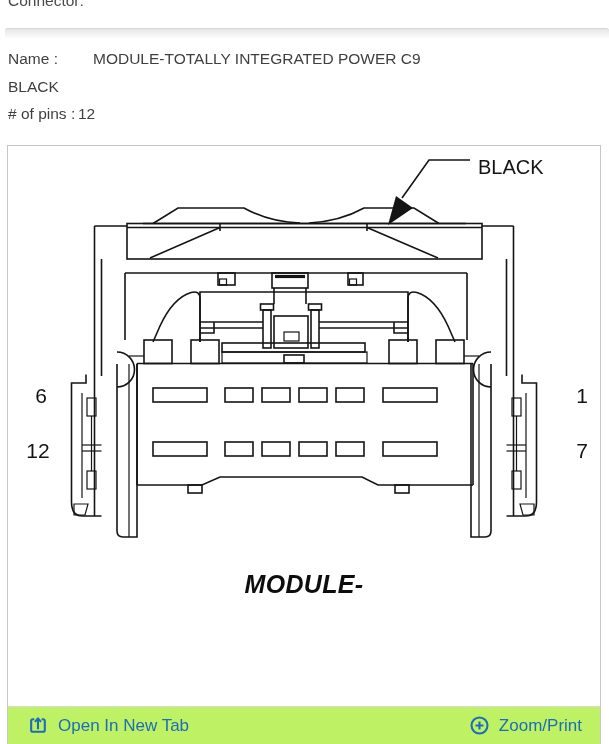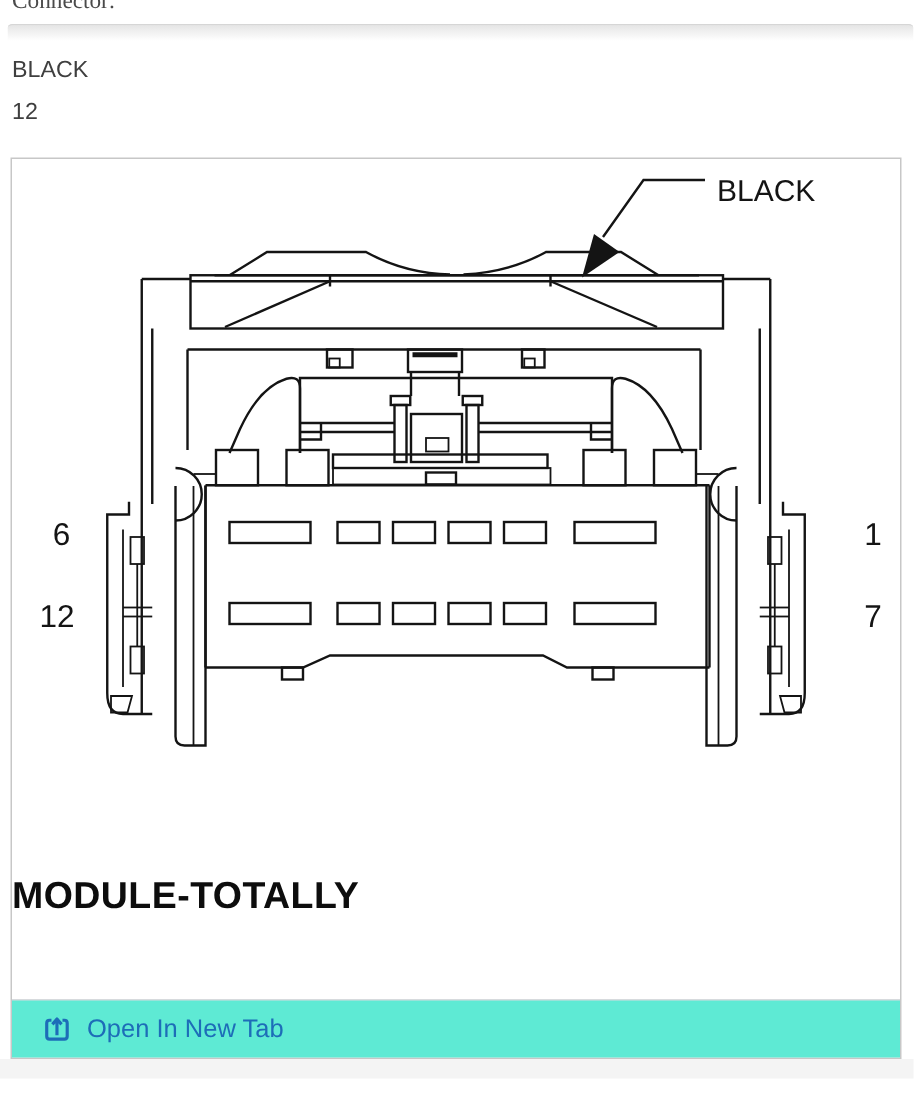--- a/index.html
+++ b/index.html
@@ -10,7 +10,7 @@
     -webkit-font-smoothing:antialiased;
   }
   
-  .top-header{height:16px;overflow:hidden;font-family:Liberation Serif, serif;}
+  .top-header{height:28px;overflow:hidden;}
   .top-header .section-label{
     display:block;margin:-8px 0 0 8px;
     font-size:15.5px;color:#4a4a4a;

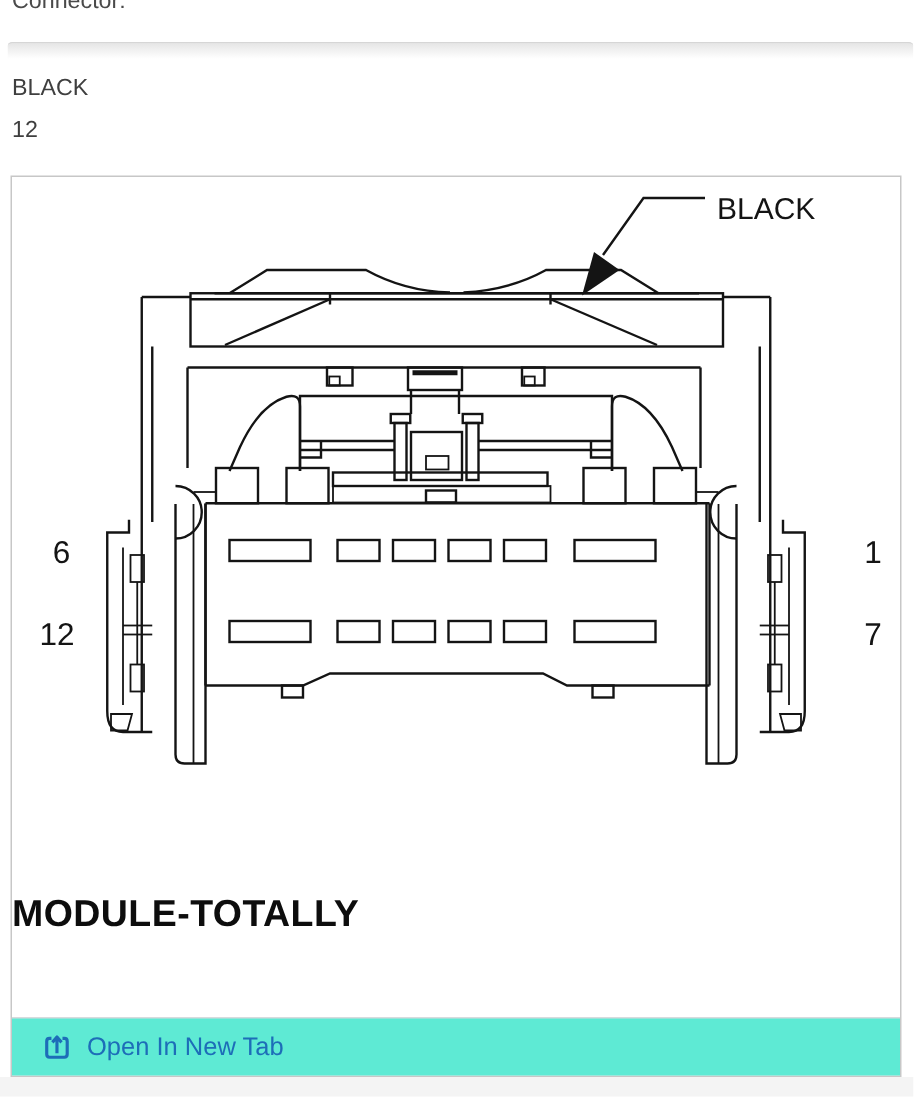--- a/index.html
+++ b/index.html
@@ -73,6 +73,10 @@
 <div class="header-shadow"></div>
 
 <div class="info-block">
+  <div class="info-row">
+    <span class="label">Name :</span>
+    <span class="value">MODULE-TOTALLY INTEGRATED POWER C9</span>
+  </div>
   <div class="info-row">
     <span class="value">BLACK</span>
   </div>

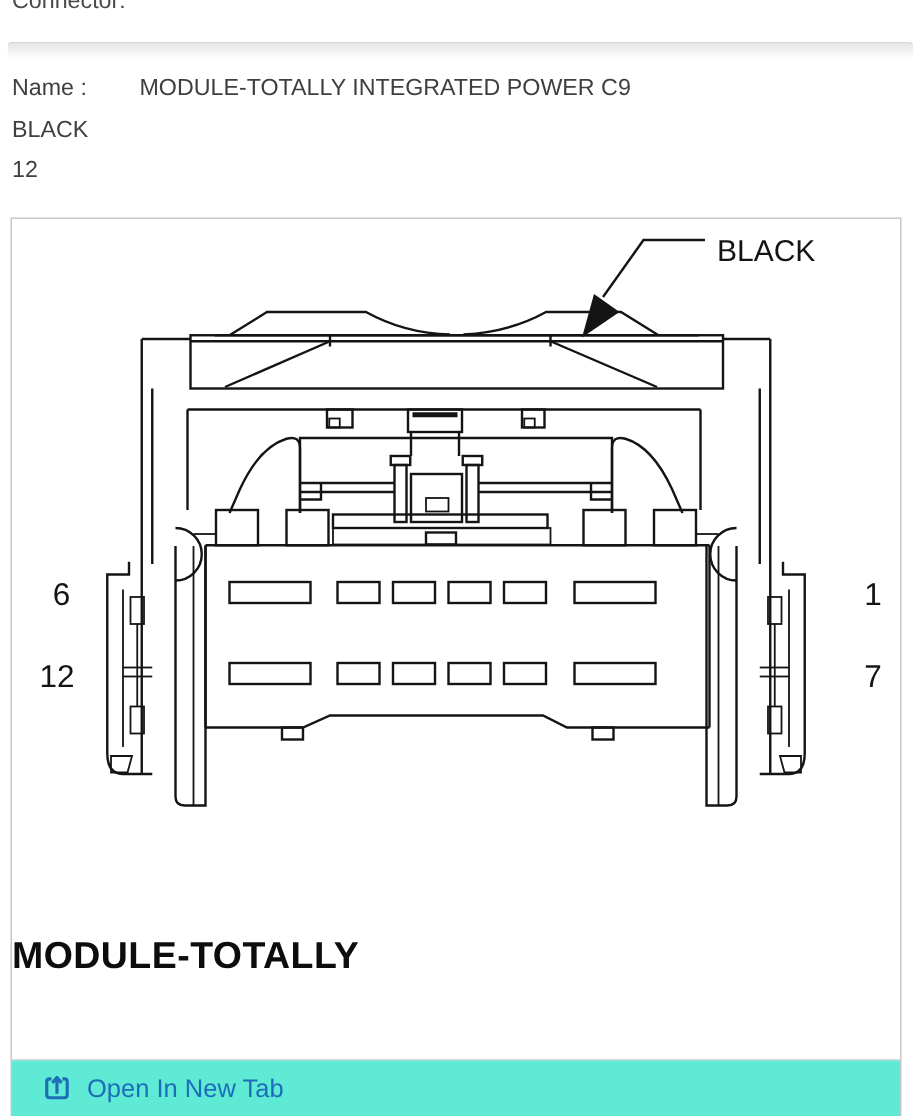--- a/index.html
+++ b/index.html
@@ -81,6 +81,7 @@
     <span class="value">BLACK</span>
   </div>
   <div class="info-row">
+    <span class="label"># of pins :</span>
     <span class="value">12</span>
   </div>
 </div>

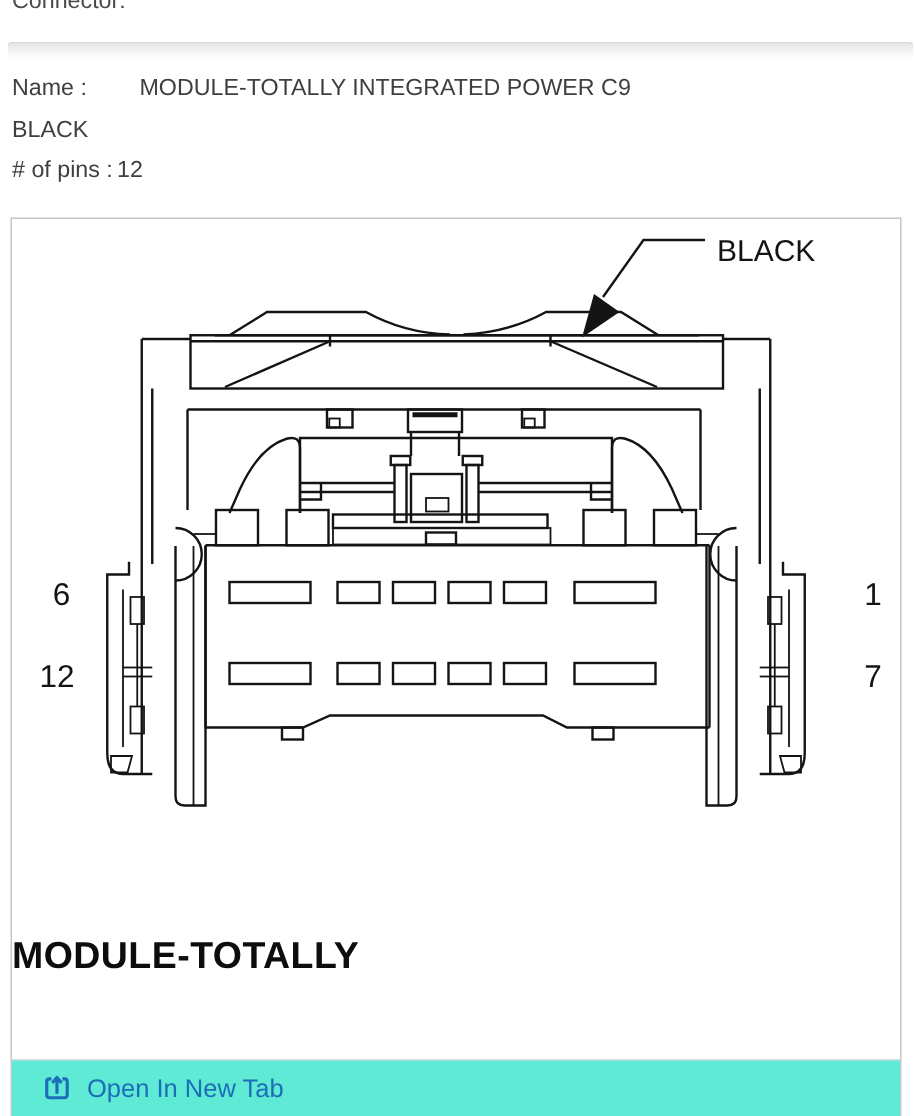--- a/index.html
+++ b/index.html
@@ -39,8 +39,9 @@
   }
   .drawing{flex:none;display:block;}
   .caption{
-    flex:1;display:flex;flex-direction:row;align-items:center;justify-content:flex-start;
+    flex:1;display:flex;flex-direction:column;align-items:center;justify-content:flex-start;
     padding-top:2px;
+    font-style:italic;
   }
   .caption div{
     font-size:25px;font-weight:bold;color:#0d0d0d;

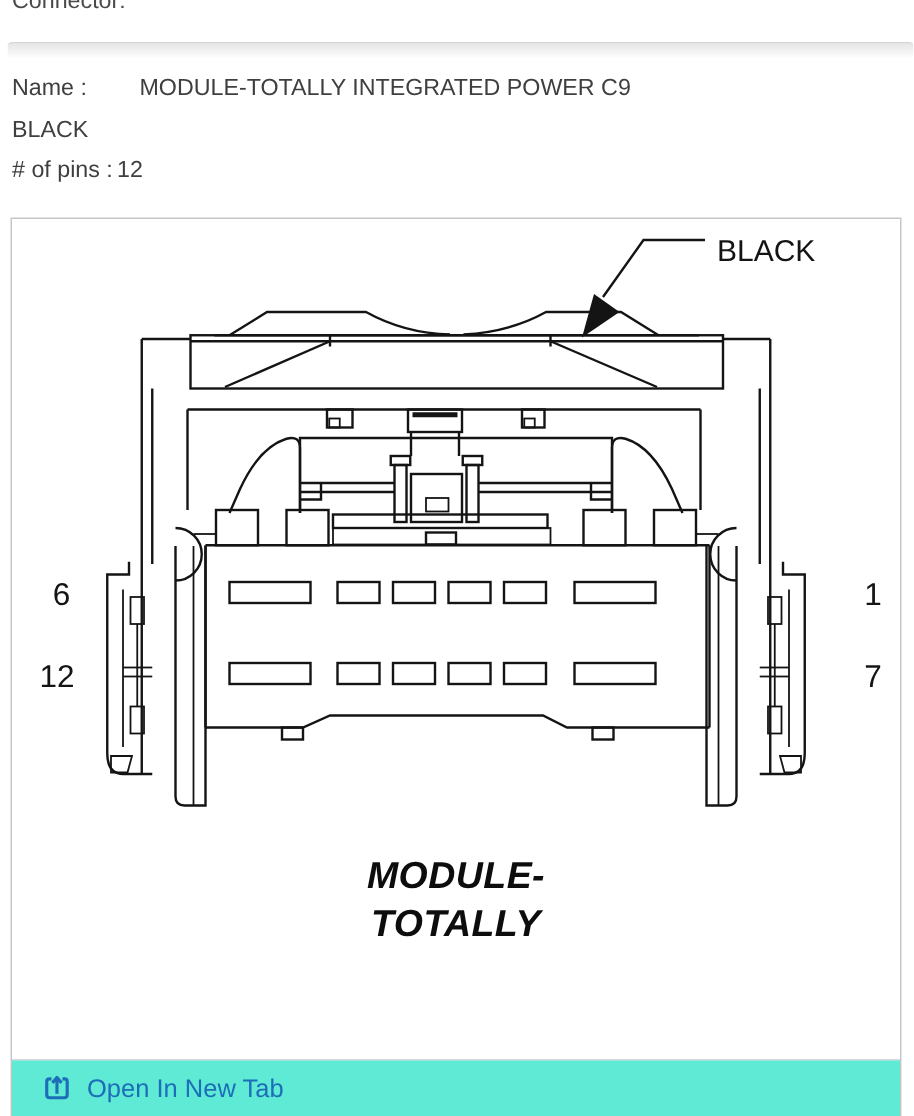--- a/index.html
+++ b/index.html
@@ -232,7 +232,6 @@
 
   <div class="caption">
     <div>MODULE-</div>
-    <div>TOTALLY</div>
   </div>
 
   <div class="panel-footer">

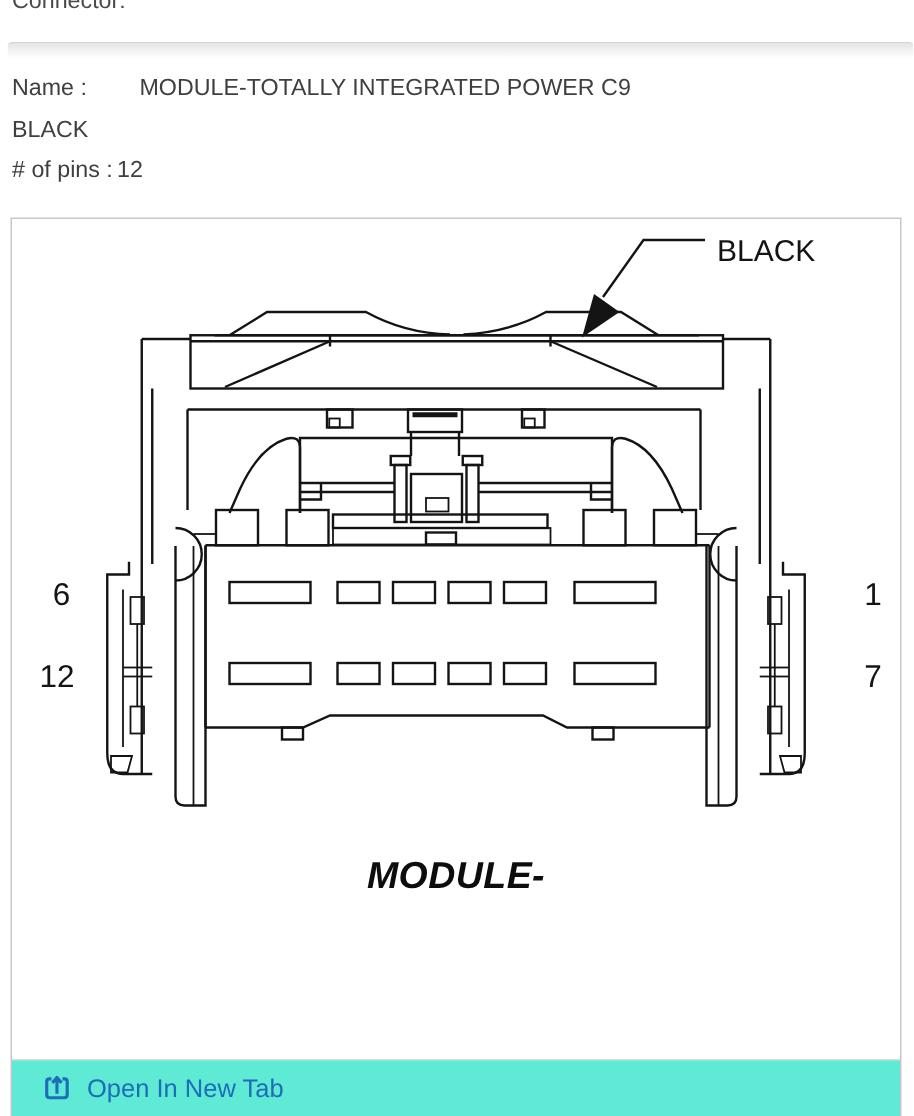--- a/index.html
+++ b/index.html
@@ -50,7 +50,7 @@
   
   .panel-footer{
     flex:none;height:38px;
-    background:#5eead4;border-top:1px solid #d7dadd;
+    background:#bef264;border-top:1px solid #d7dadd;
     display:flex;align-items:center;justify-content:space-between;
     padding:0 18px 0 20px;
   }

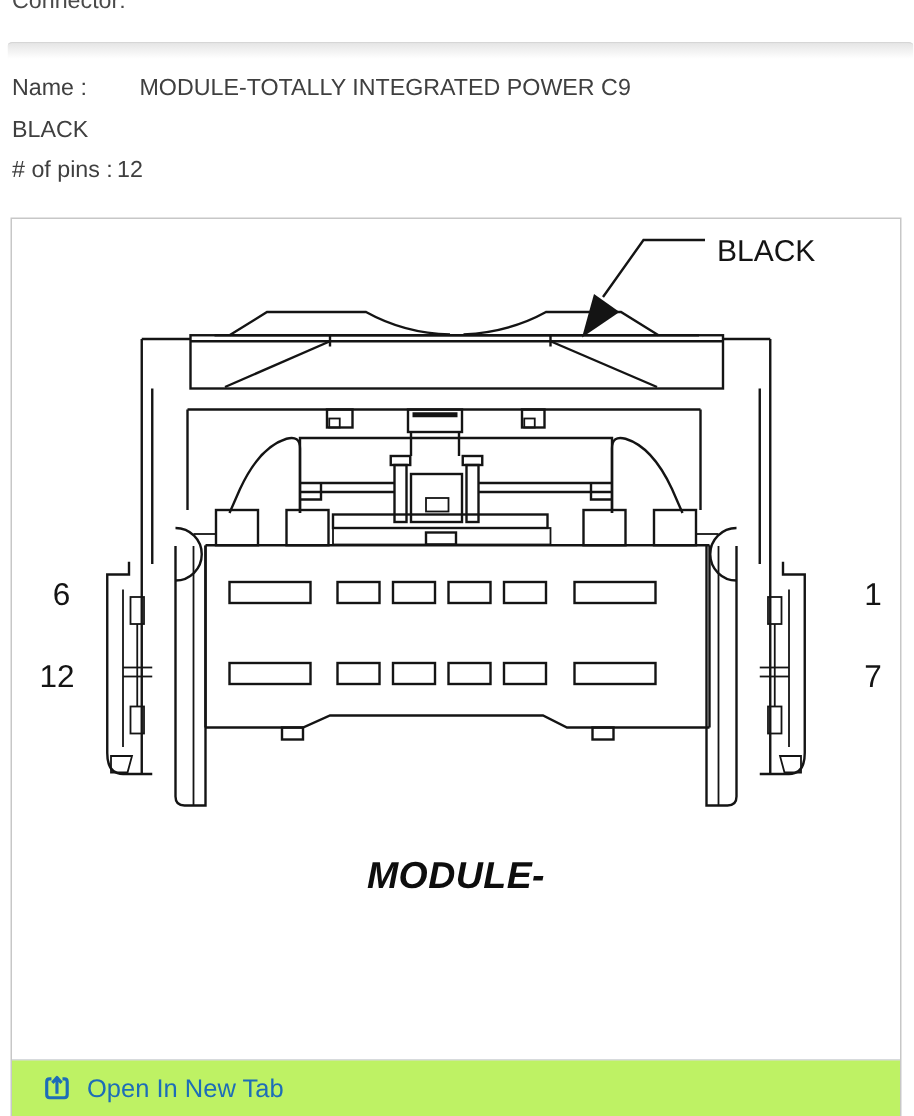--- a/index.html
+++ b/index.html
@@ -242,6 +242,13 @@
       </svg>
       <span>Open In New Tab</span>
     </div>
+    <div class="footer-btn">
+      <svg width="21" height="21" viewBox="0 0 20 20">
+        <circle cx="10" cy="10" r="7.6" fill="none" stroke="#1d6db8" stroke-width="2"></circle>
+        <path d="M10,6.2 V13.8 M6.2,10 H13.8" stroke="#1d6db8" stroke-width="2"></path>
+      </svg>
+      <span>Zoom/Print</span>
+    </div>
   </div>
 </div>
 

